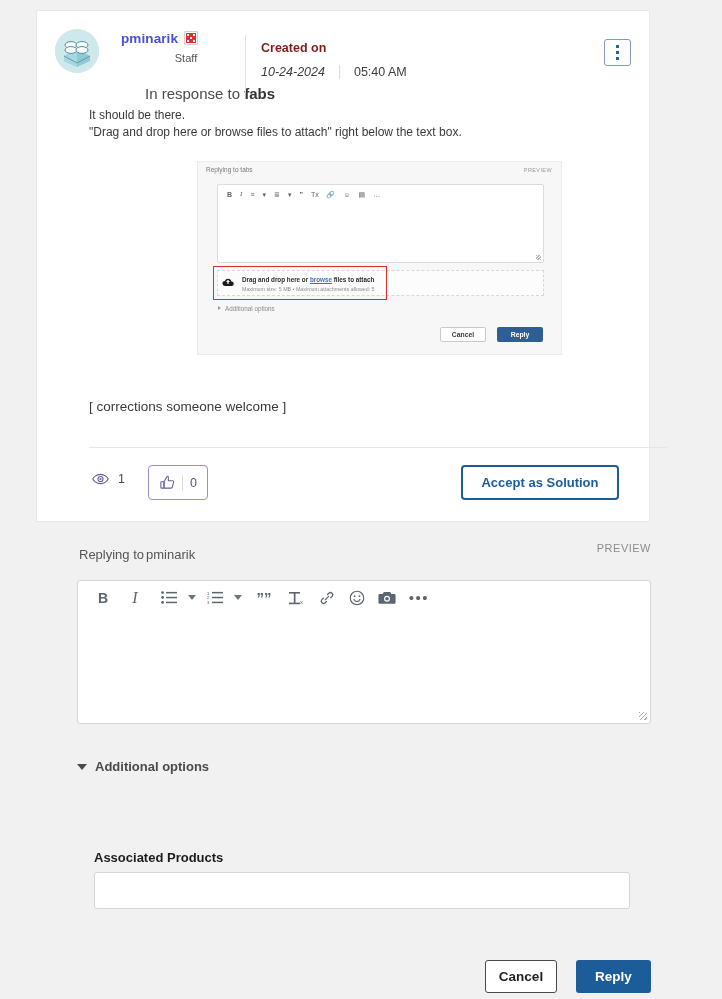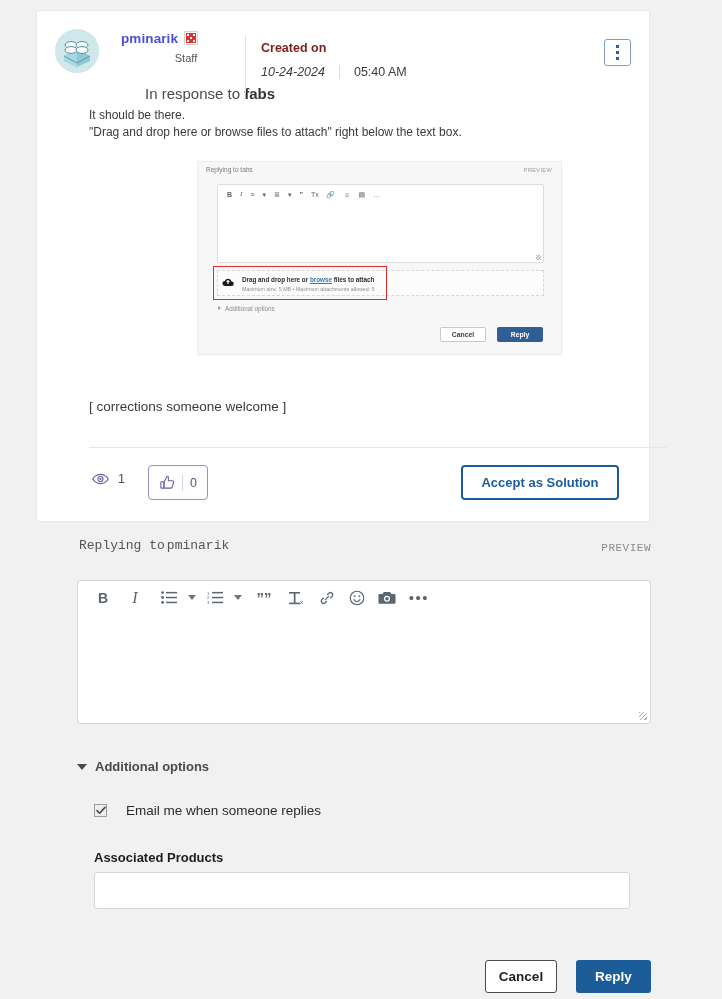--- a/index.html
+++ b/index.html
@@ -125,7 +125,7 @@
 
   
   .composer { position: absolute; left: 36px; top: 522px; width: 650px; }
-  .rep-head { position: relative; height: 44px; padding: 12px 0 0 41px; font-family: Liberation Mono, monospace; }
+  .rep-head { position: relative; height: 44px; padding: 21px 0 0 41px; }
   .rep-title { font-size: 18px; color: #1c1c1c; }
   .rep-title span { font-size: 13px; color: #555; margin-left: 2px; }
   .rep-preview { position: absolute; right: 35px; top: 20px; font-size: 11px; color: #8c8c8c; letter-spacing: .5px; }

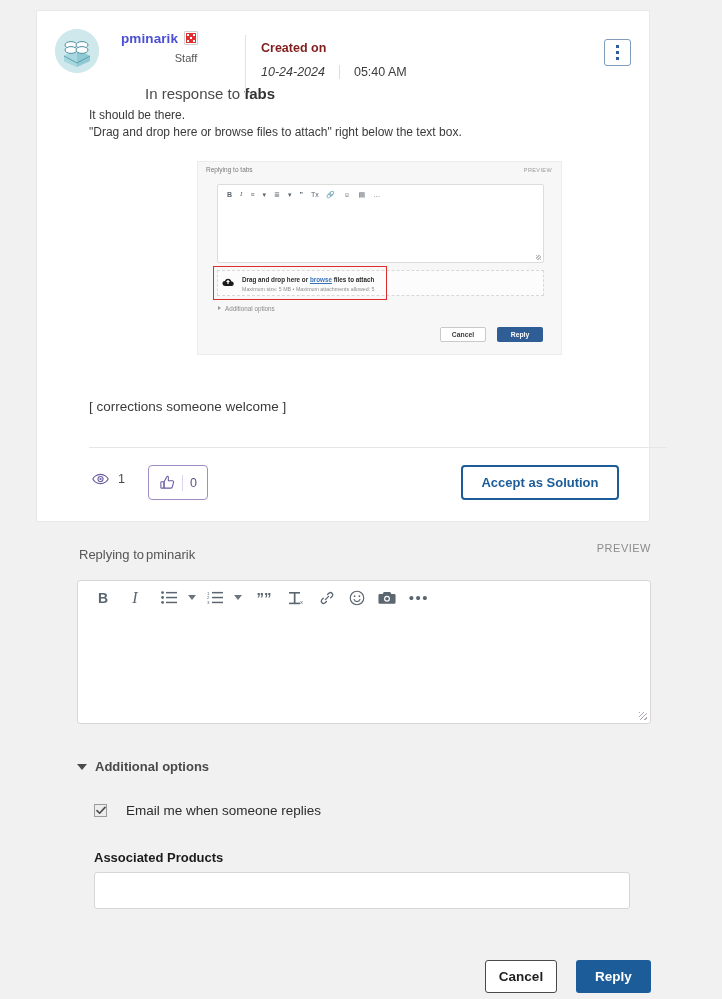--- a/index.html
+++ b/index.html
@@ -374,14 +374,6 @@
       <span class="lbl">Additional options</span>
     </div>
 
-    <div class="email-row">
-      <span class="chkbox">
-        <svg width="10" height="9" viewBox="0 0 10 9">
-          <path d="M1 4.6 L3.6 7.2 L9 1.4" fill="none" stroke="#4a4a4a" stroke-width="1.6" stroke-linecap="round" stroke-linejoin="round"></path>
-        </svg>
-      </span>
-      <span class="email-lbl">Email me when someone replies</span>
-    </div>
 
     <div class="assoc-lbl">Associated Products</div>
     <div class="assoc-input">

